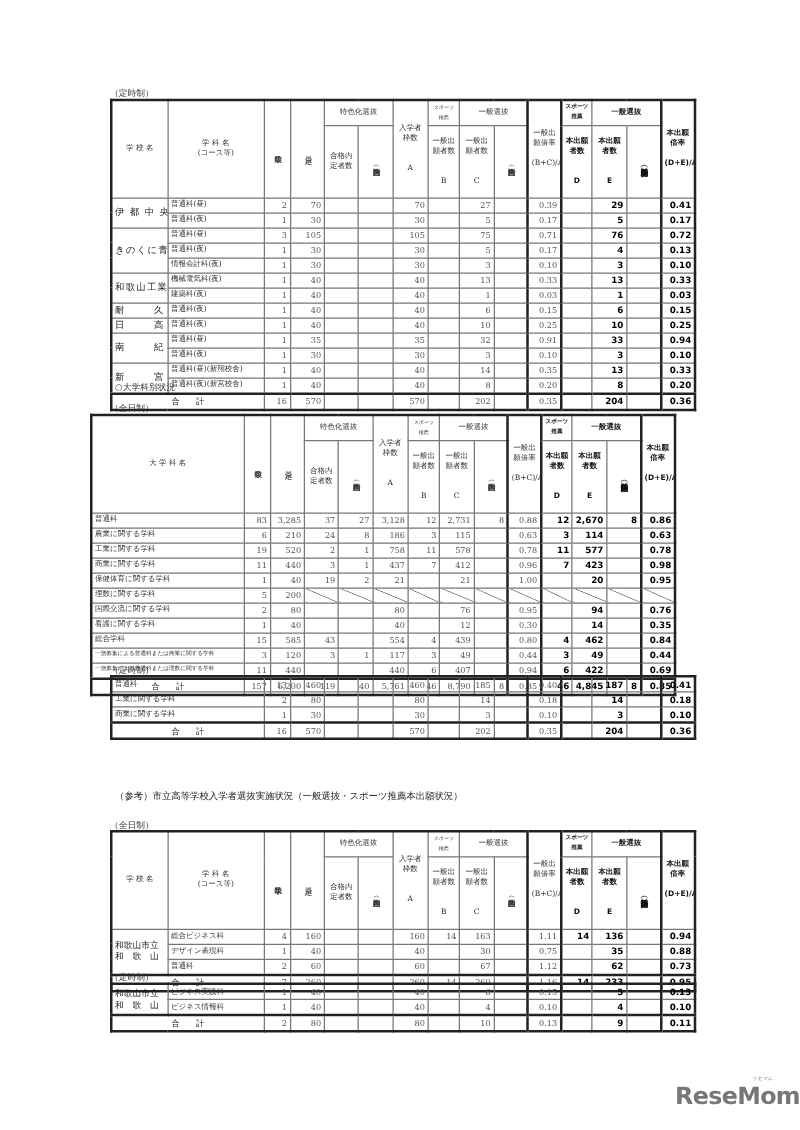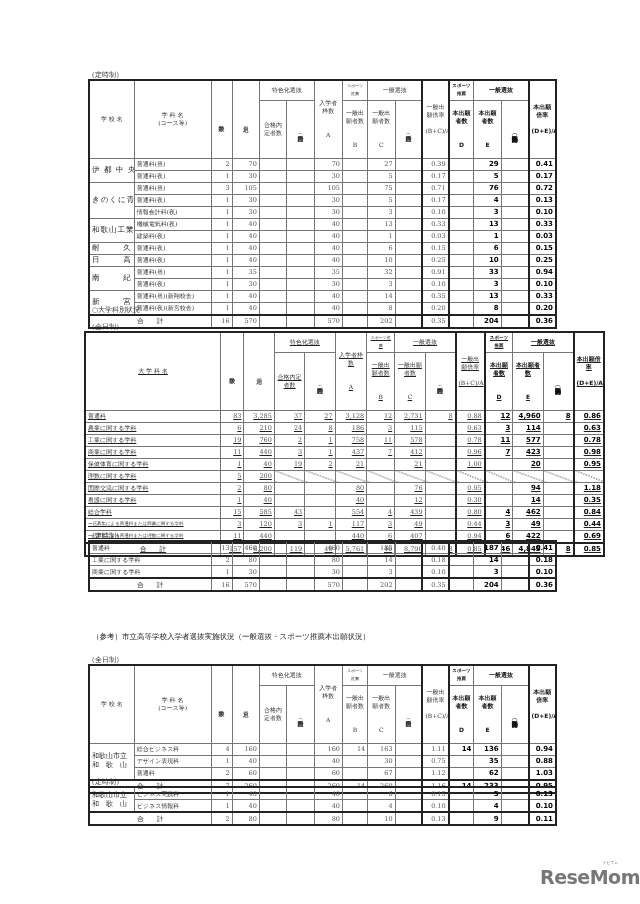--- a/index.html
+++ b/index.html
@@ -307,7 +307,7 @@
 
 <div class="sect-label" style="left:92px;top:305px;">○大学科別状況</div>
 <div class="sect-label" style="left:88px;top:322px;">（全日制）</div>
-<table class="outer" id="t2" style="left:84px;top:331px;width:521px;text-decoration:underline;">
+<table class="outer" id="t2" style="left:72px;top:331px;width:469px;">
     <colgroup>
       <col style="width:116px">
       <col style="width:20px">

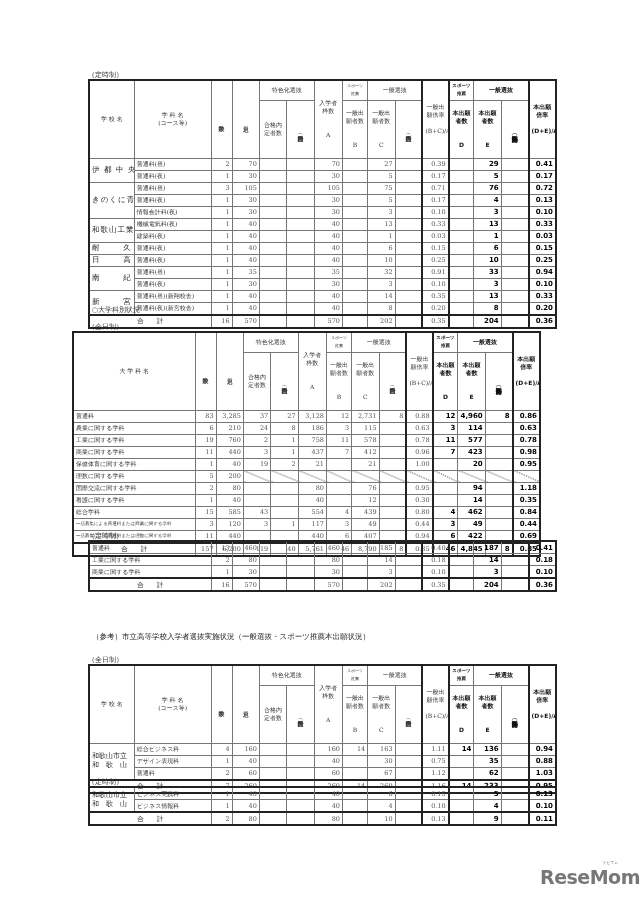--- a/index.html
+++ b/index.html
@@ -360,7 +360,7 @@
         <td class="num">8</td>
         <td class="num sep">0.88</td>
         <td class="bold sep">12</td>
-        <td class="bold">4,960</td>
+        <td class="bold">2,670</td>
         <td class="bold">8</td>
         <td class="bold sep">0.86</td>
       </tr>

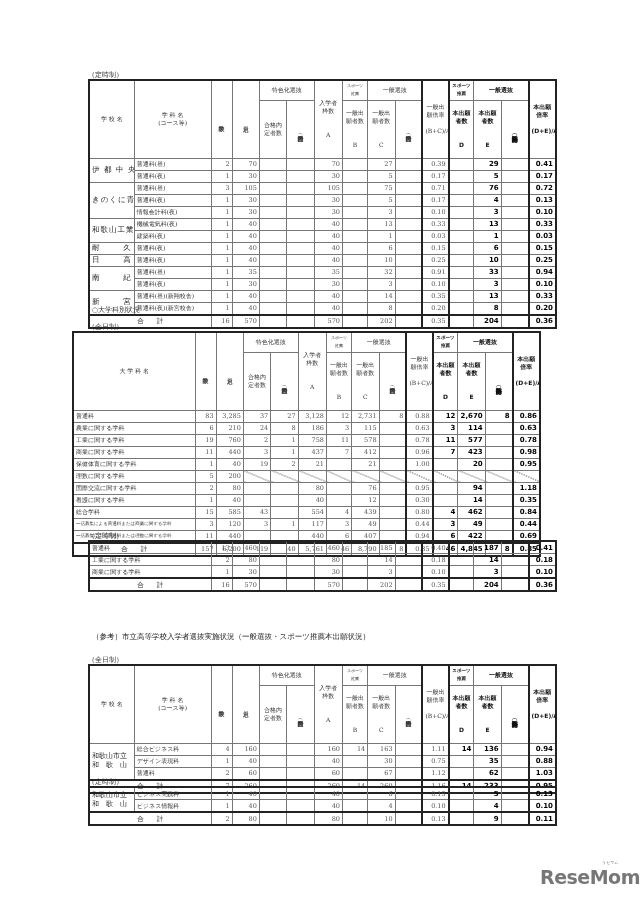--- a/index.html
+++ b/index.html
@@ -383,7 +383,7 @@
       <tr>
         <td class="course">工業に関する学科</td>
         <td class="num">19</td>
-        <td class="num">760</td>
+        <td class="num">520</td>
         <td class="num">2</td>
         <td class="num">1</td>
         <td class="num">758</td>

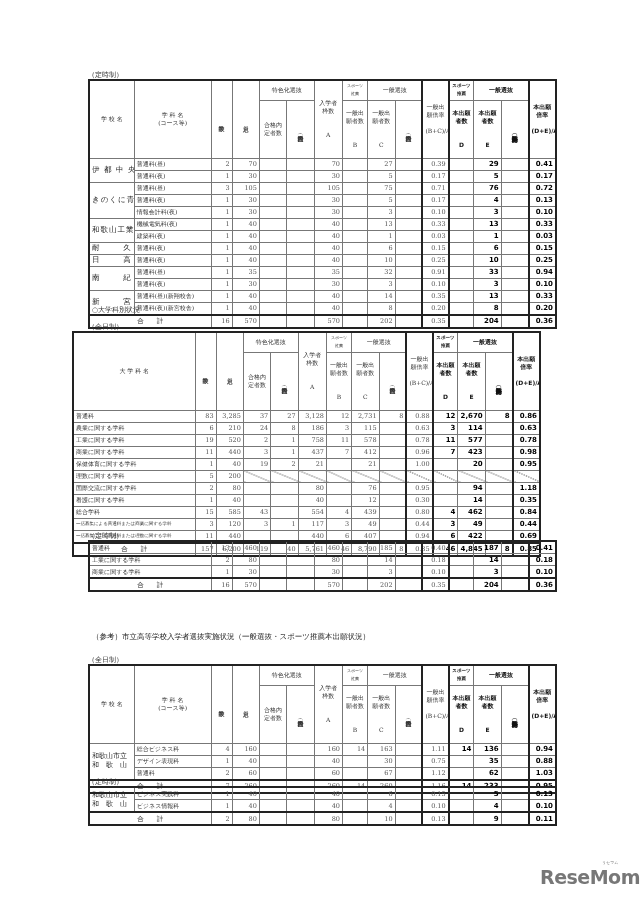--- a/index.html
+++ b/index.html
@@ -458,7 +458,7 @@
         <td class="bold sep"></td>
         <td class="bold">94</td>
         <td class="bold"></td>
-        <td class="bold sep">1.18</td>
+        <td class="bold sep">0.76</td>
       </tr>
       <tr>
         <td class="course">看護に関する学科</td>

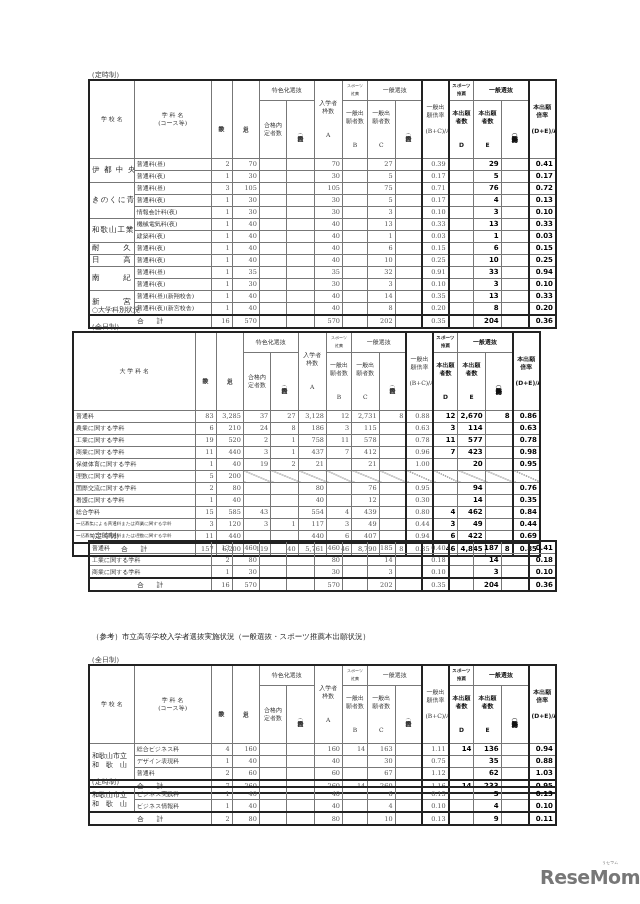--- a/index.html
+++ b/index.html
@@ -723,7 +723,7 @@
         <td class="bold sep"></td>
         <td class="bold">62</td>
         <td class="bold"></td>
-        <td class="bold sep">1.03</td>
+        <td class="bold sep">0.73</td>
       </tr>
       <tr class="total">
         <td colspan="2" style="text-align:center">合　　計</td>

